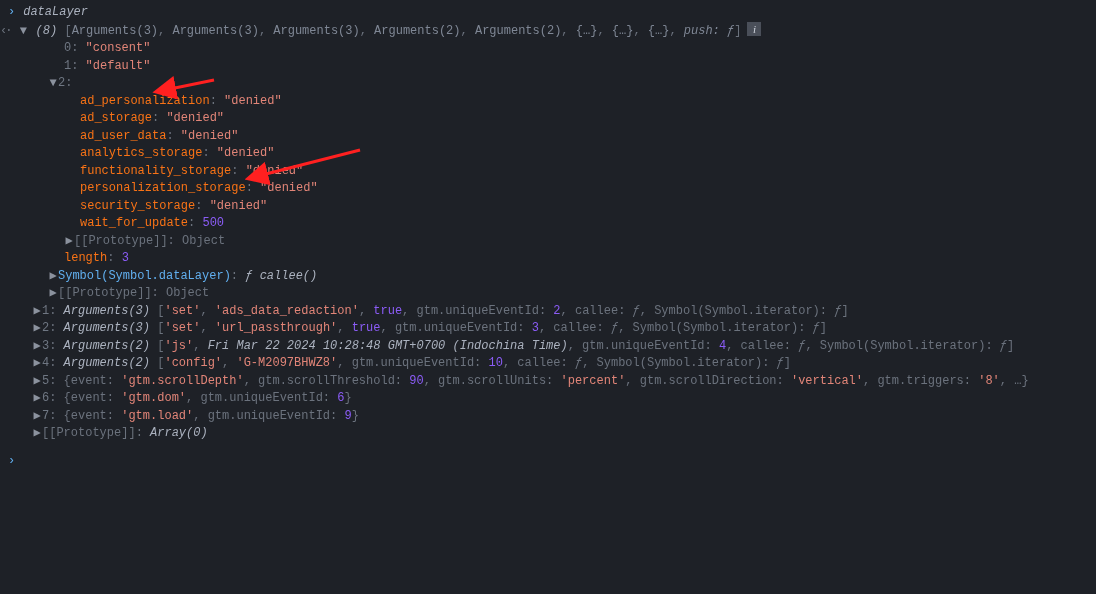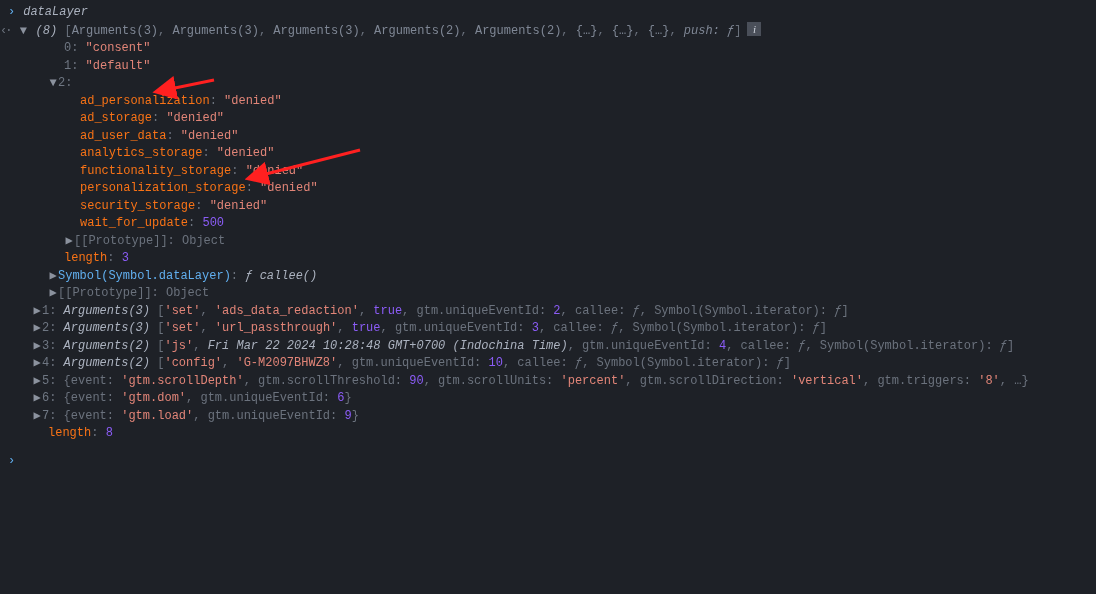--- a/index.html
+++ b/index.html
@@ -68,6 +68,7 @@
     <div class="row"><span class="sp" style="width:32px"></span><span class="arrow">▶</span><span class="idx">6</span><span class="dim">: </span><span class="dim">{event: </span><span class="str">'gtm.dom'</span><span class="dim">, gtm.uniqueEventId: </span><span class="num">6</span><span class="dim">}</span></div>
     <div class="row"><span class="sp" style="width:32px"></span><span class="arrow">▶</span><span class="idx">7</span><span class="dim">: </span><span class="dim">{event: </span><span class="str">'gtm.load'</span><span class="dim">, gtm.uniqueEventId: </span><span class="num">9</span><span class="dim">}</span></div>
     <div class="row"><span class="sp" style="width:48px"></span><span class="prop">length</span><span class="dim">: </span><span class="num">8</span></div>
+    <div class="row"><span class="sp" style="width:32px"></span><span class="arrow">▶</span><span class="dim">[[Prototype]]</span><span class="dim">: </span><span class="summary">Array(0)</span></div>
     <div class="row" style="height:10px"></div>
     <div class="row"><span class="sp" style="width:8px"></span><span class="input-caret">›</span></div>
   </div>

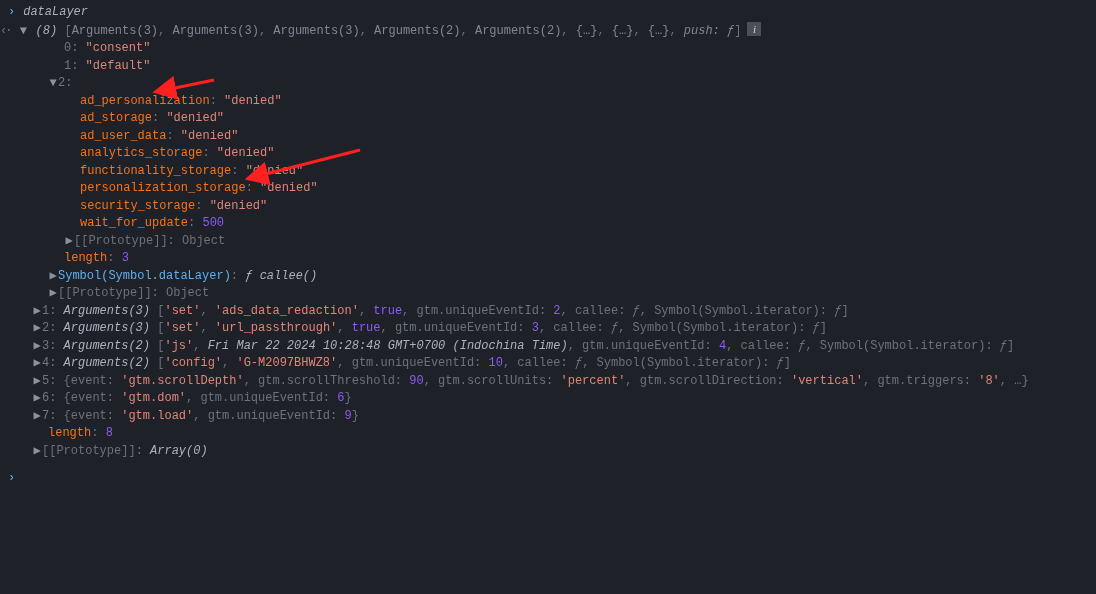--- a/index.html
+++ b/index.html
@@ -67,7 +67,6 @@
     <div class="row"><span class="sp" style="width:32px"></span><span class="arrow">▶</span><span class="idx">5</span><span class="dim">: </span><span class="dim">{event: </span><span class="str">'gtm.scrollDepth'</span><span class="dim">, gtm.scrollThreshold: </span><span class="num">90</span><span class="dim">, gtm.scrollUnits: </span><span class="str">'percent'</span><span class="dim">, gtm.scrollDirection: </span><span class="str">'vertical'</span><span class="dim">, gtm.triggers: </span><span class="str">'8'</span><span class="dim">, …}</span></div>
     <div class="row"><span class="sp" style="width:32px"></span><span class="arrow">▶</span><span class="idx">6</span><span class="dim">: </span><span class="dim">{event: </span><span class="str">'gtm.dom'</span><span class="dim">, gtm.uniqueEventId: </span><span class="num">6</span><span class="dim">}</span></div>
     <div class="row"><span class="sp" style="width:32px"></span><span class="arrow">▶</span><span class="idx">7</span><span class="dim">: </span><span class="dim">{event: </span><span class="str">'gtm.load'</span><span class="dim">, gtm.uniqueEventId: </span><span class="num">9</span><span class="dim">}</span></div>
-    <div class="row"><span class="sp" style="width:48px"></span><span class="prop">length</span><span class="dim">: </span><span class="num">8</span></div>
     <div class="row"><span class="sp" style="width:32px"></span><span class="arrow">▶</span><span class="dim">[[Prototype]]</span><span class="dim">: </span><span class="summary">Array(0)</span></div>
     <div class="row" style="height:10px"></div>
     <div class="row"><span class="sp" style="width:8px"></span><span class="input-caret">›</span></div>

